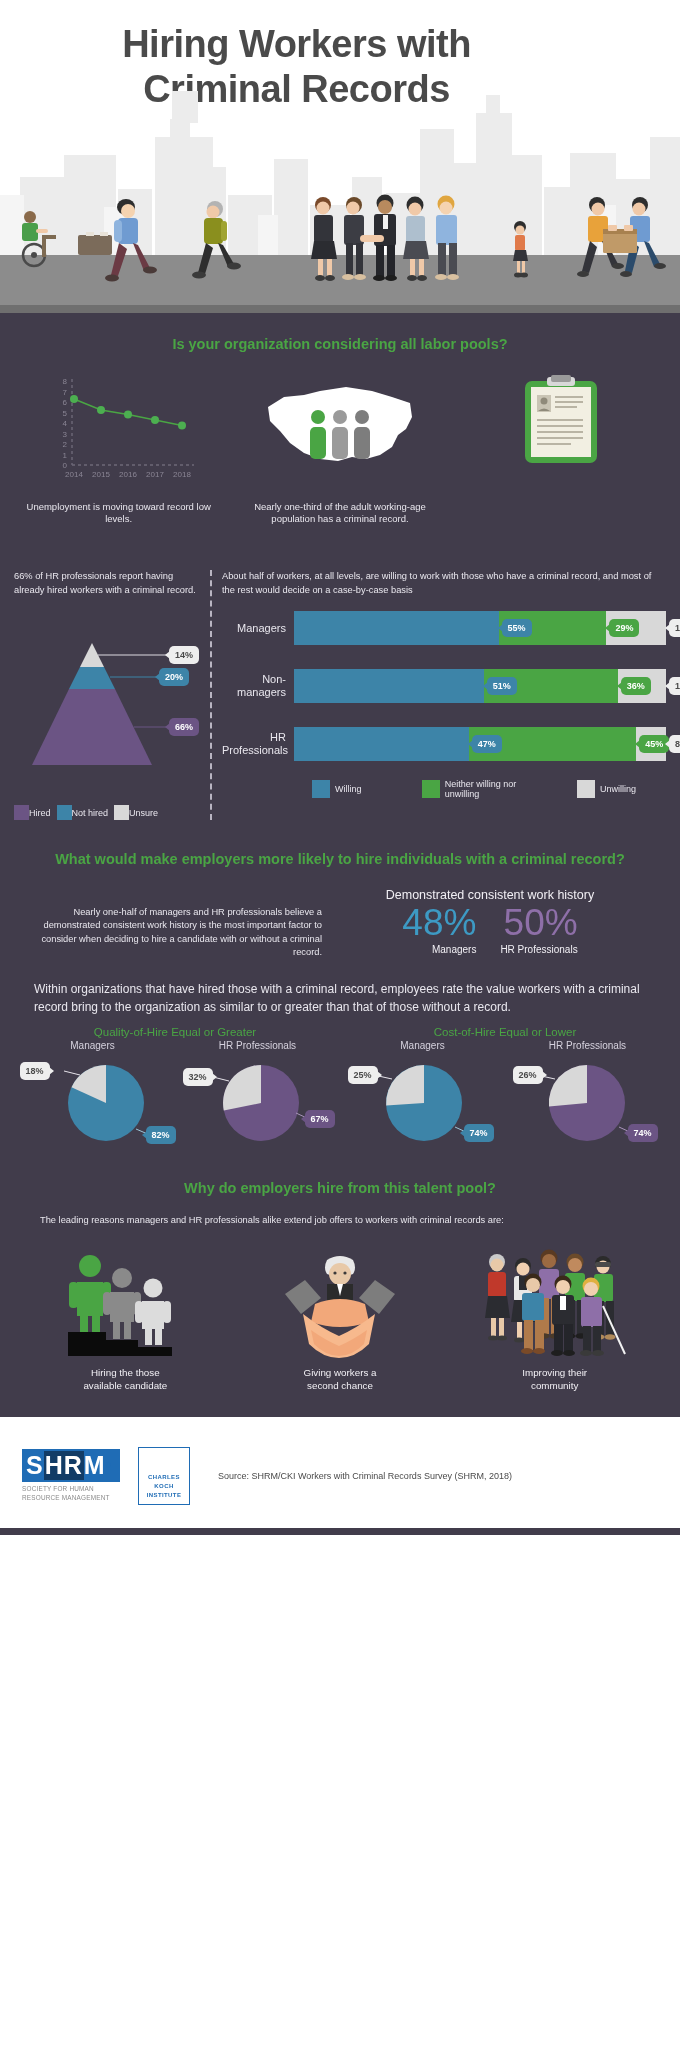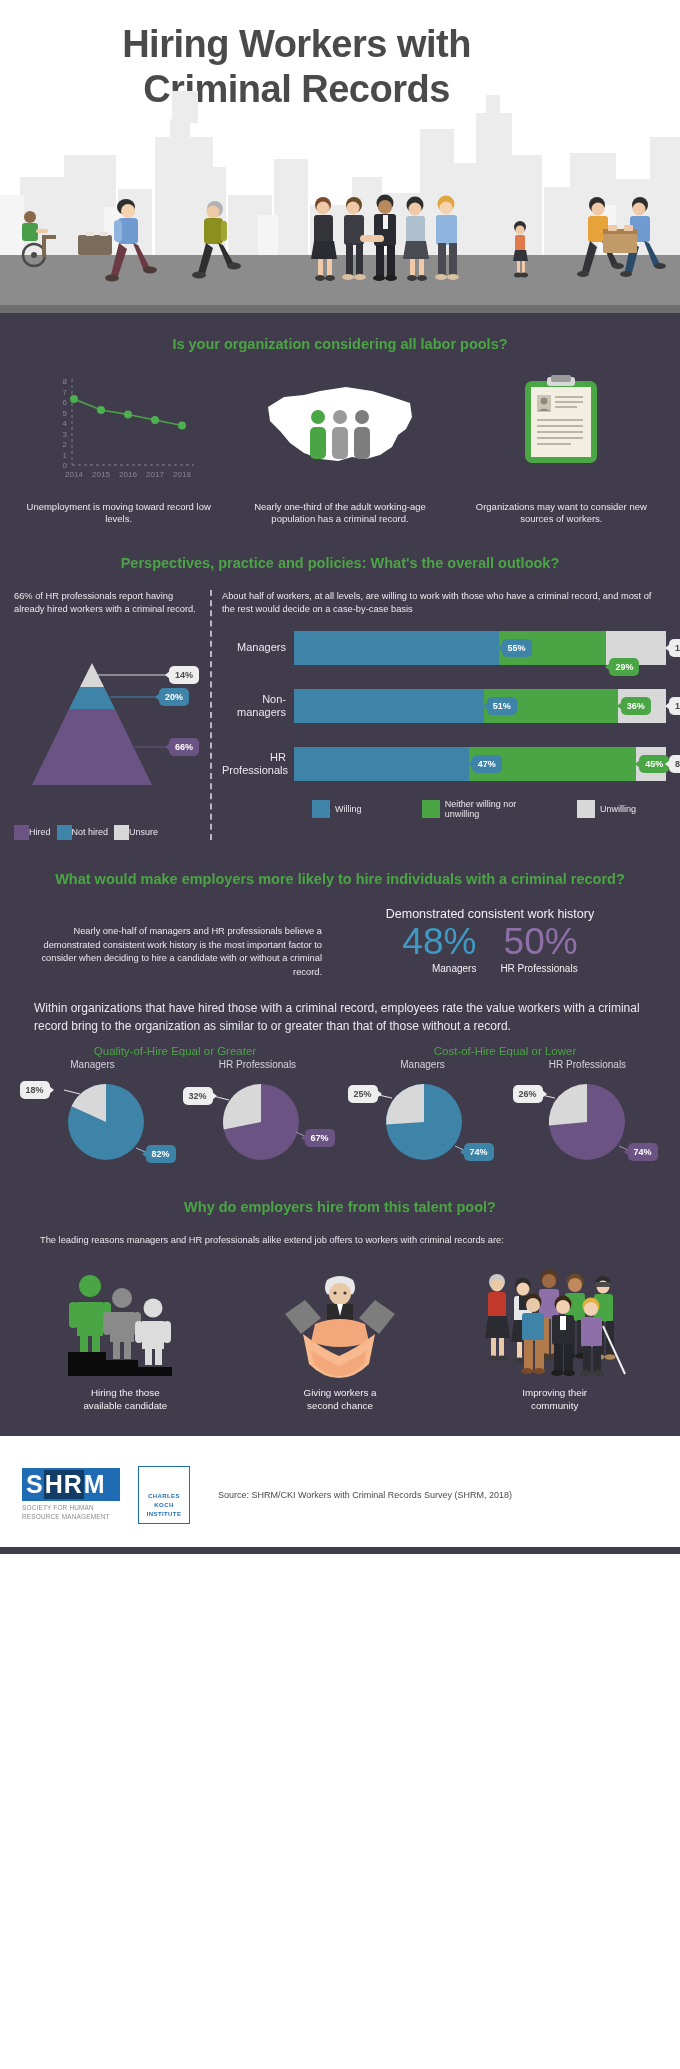--- a/index.html
+++ b/index.html
@@ -399,7 +399,6 @@
               </svg>
             </div>
           </div>
-          <div class="sec1-cap">Organizations may want to consider new sources of workers.</div>
         </div>
       </div>
     </div>

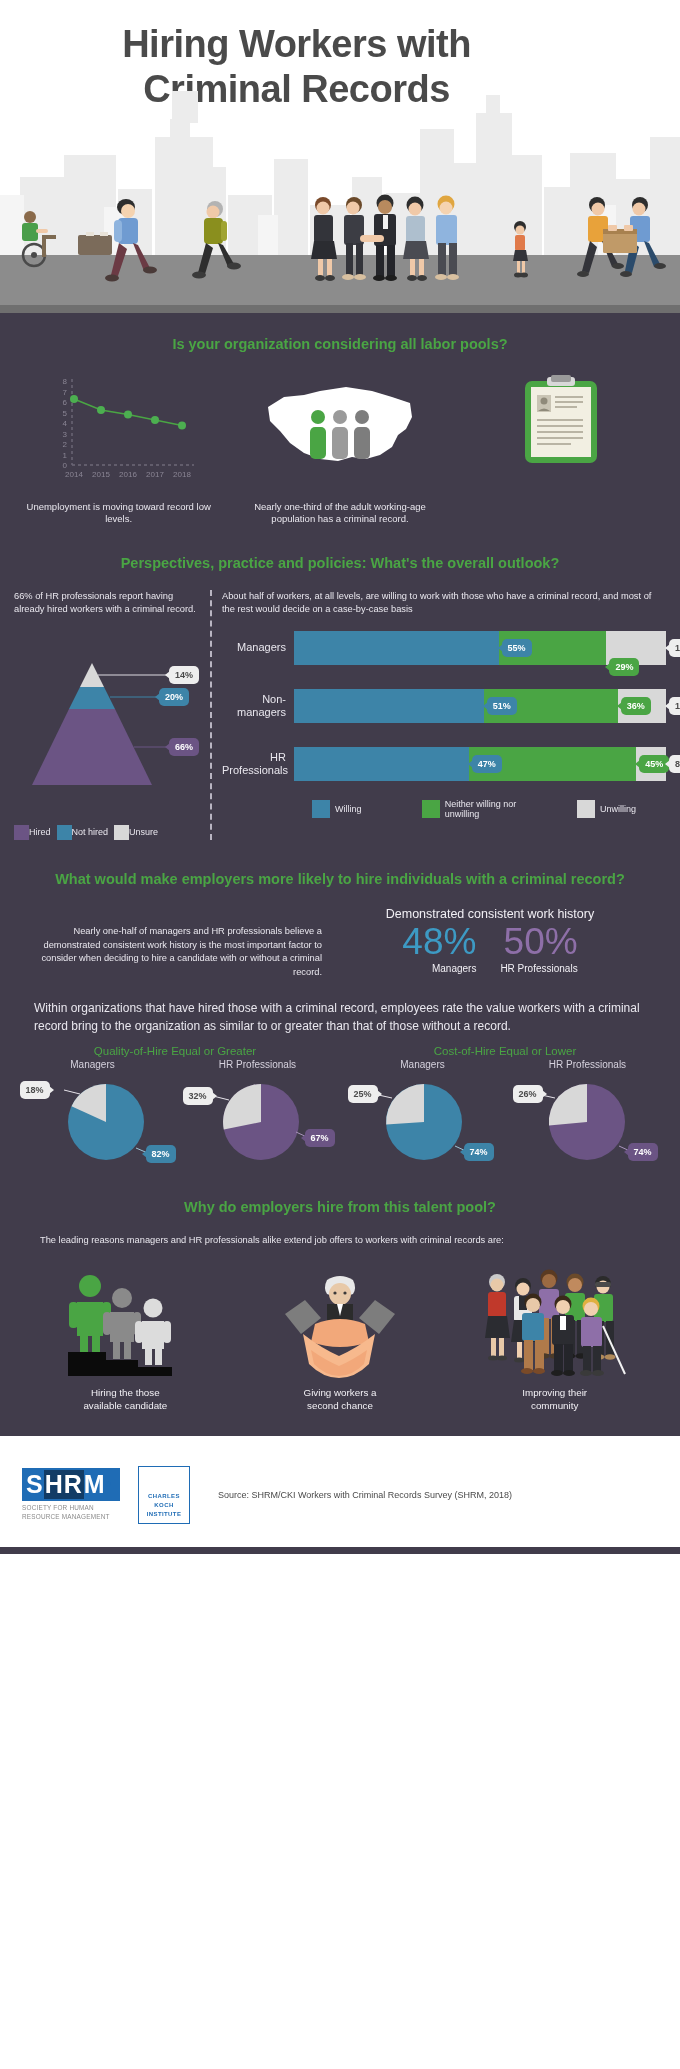--- a/index.html
+++ b/index.html
@@ -404,7 +404,6 @@
     </div>
 
     <div class="sec2">
-      <div class="section-head sec-title-green">Perspectives, practice and policies: What's the overall outlook?</div>
 
       <div class="sec2-body">
         <div class="sec2-left">

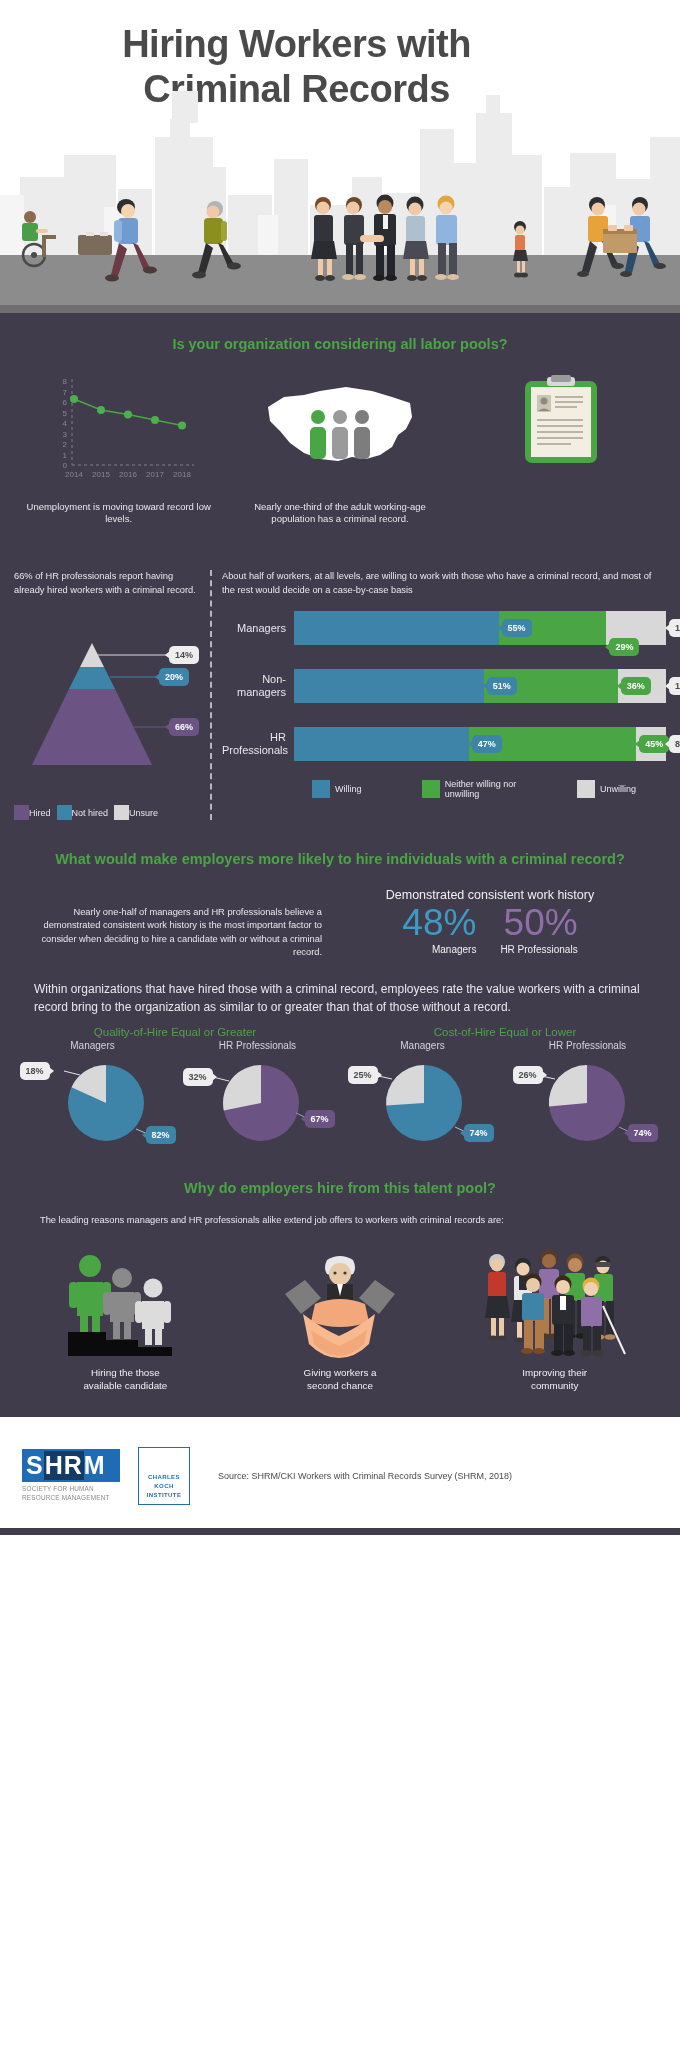--- a/index.html
+++ b/index.html
@@ -471,7 +471,7 @@
                   <span class="tag-notch"></span>
                   <span>55%</span>
                 </div>
-                <div class="tag green" style="left:84%;margin-left:3px;margin-top:19px;">
+                <div class="tag green" style="left:84%;margin-left:3px;">
                   <span class="tag-notch"></span>
                   <span>29%</span>
                 </div>

